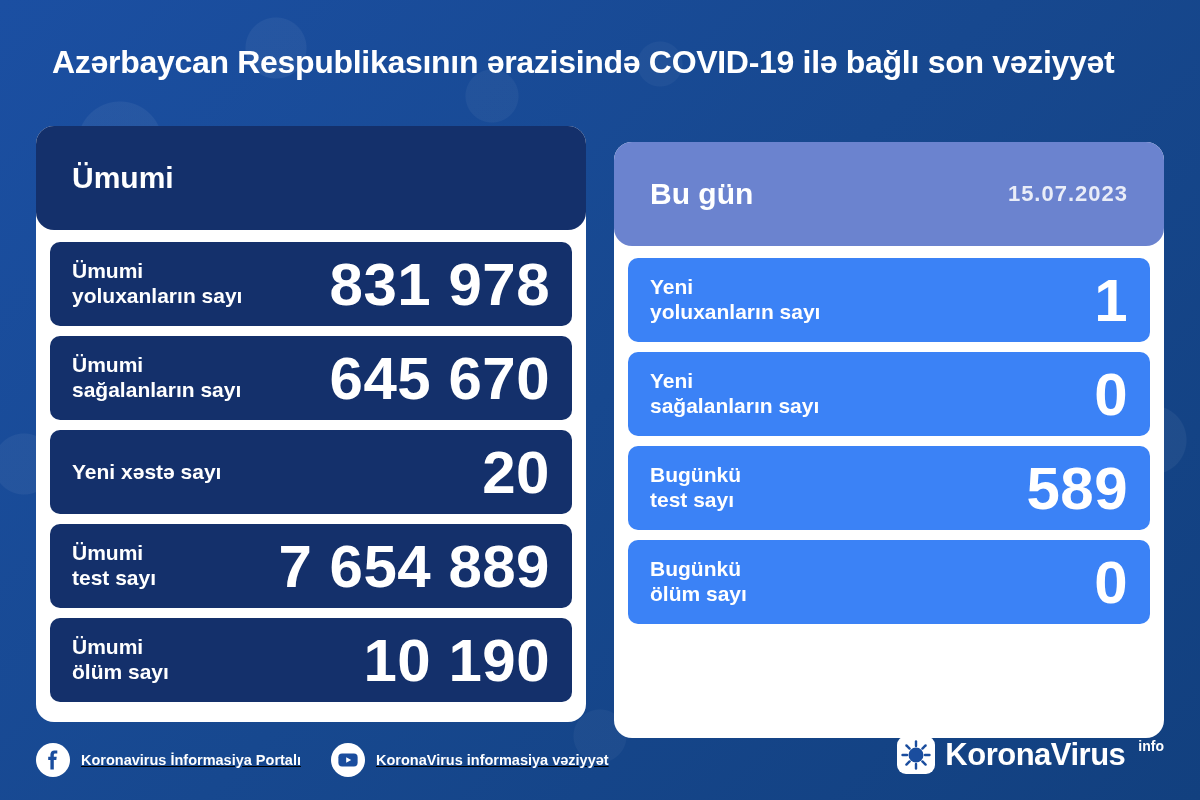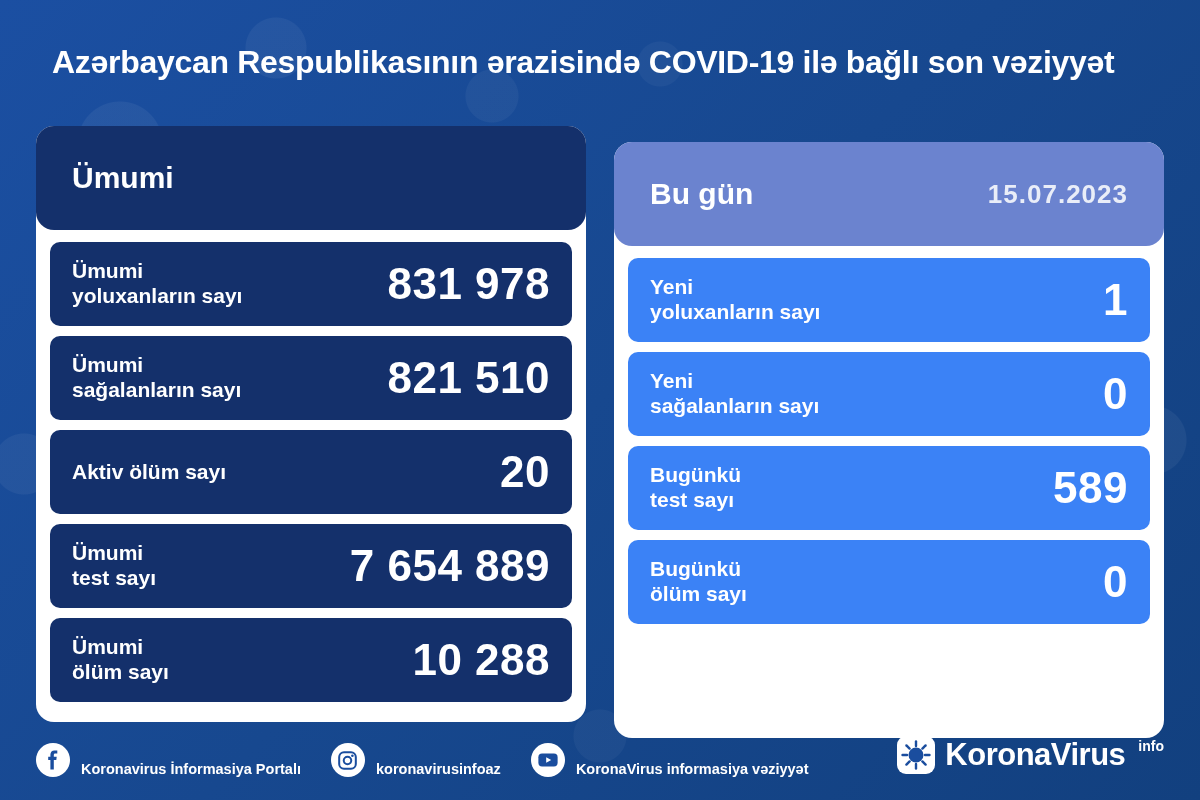--- a/index.html
+++ b/index.html
@@ -81,7 +81,7 @@
   }
   .panel-head-date {
     color: #e9edf8;
-    font-size: 26px;
+    font-size: 22px;
     font-weight: bold;
     letter-spacing: 1px;
   }

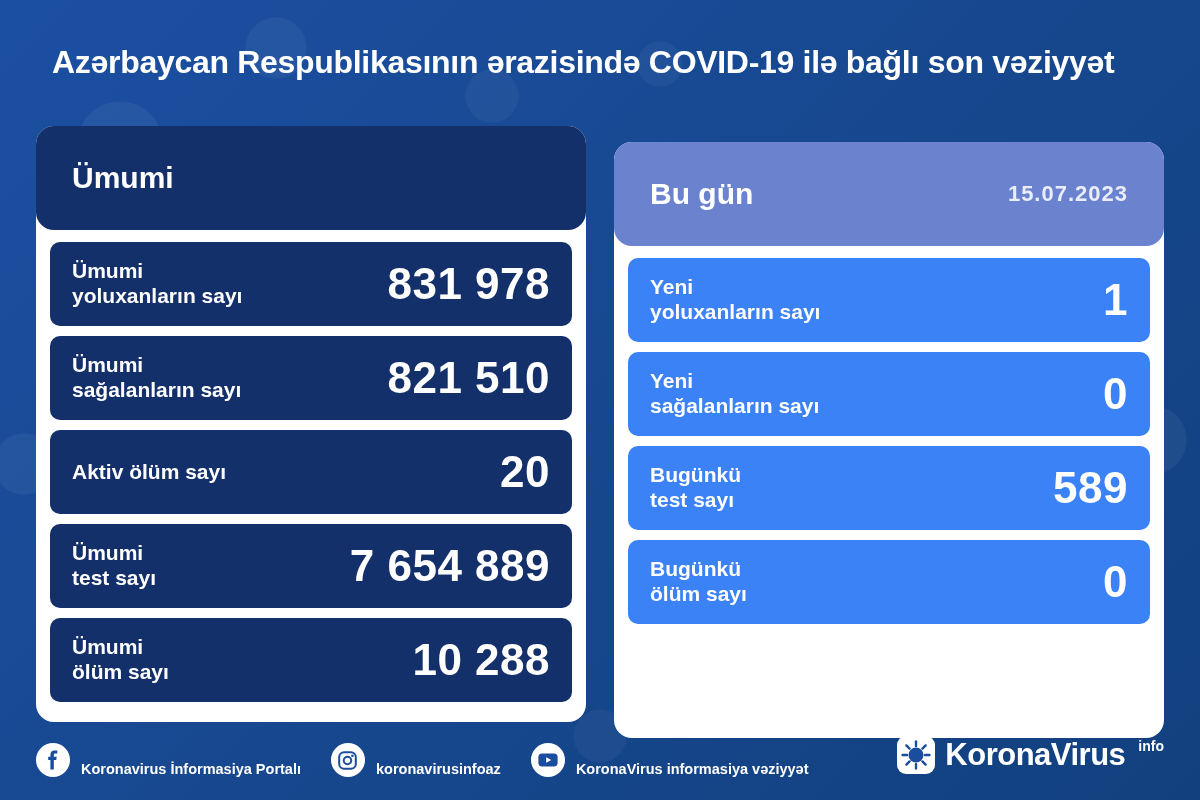--- a/index.html
+++ b/index.html
@@ -115,7 +115,7 @@
   }
   .row-value {
     color: #ffffff;
-    font-size: 44px;
+    font-size: 60px;
     font-weight: bold;
     letter-spacing: 0.5px;
     white-space: nowrap;

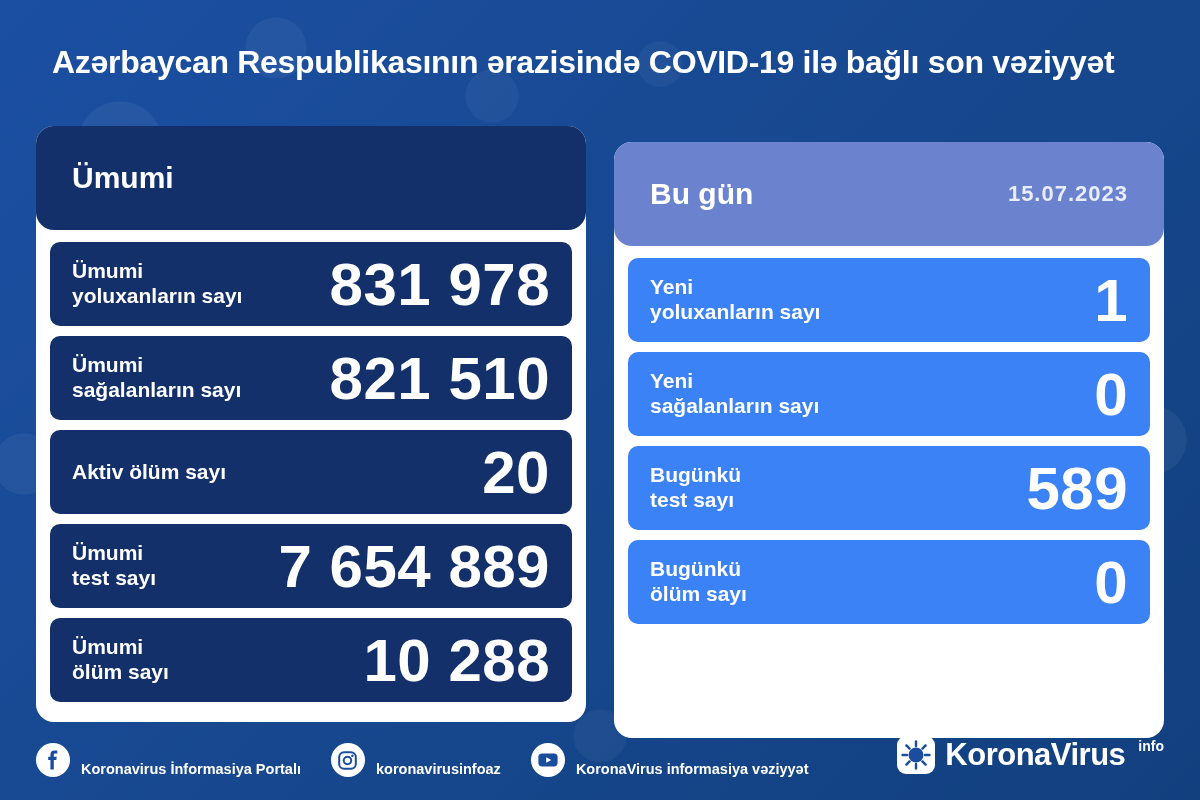--- a/index.html
+++ b/index.html
@@ -210,7 +210,7 @@
       <div class="row dark">
         <div class="row-label">Ümumi
 sağalanların sayı</div>
-        <div class="row-value">821 510</div>
+        <div class="row-value">645 670</div>
       </div>
 
       <div class="row dark">

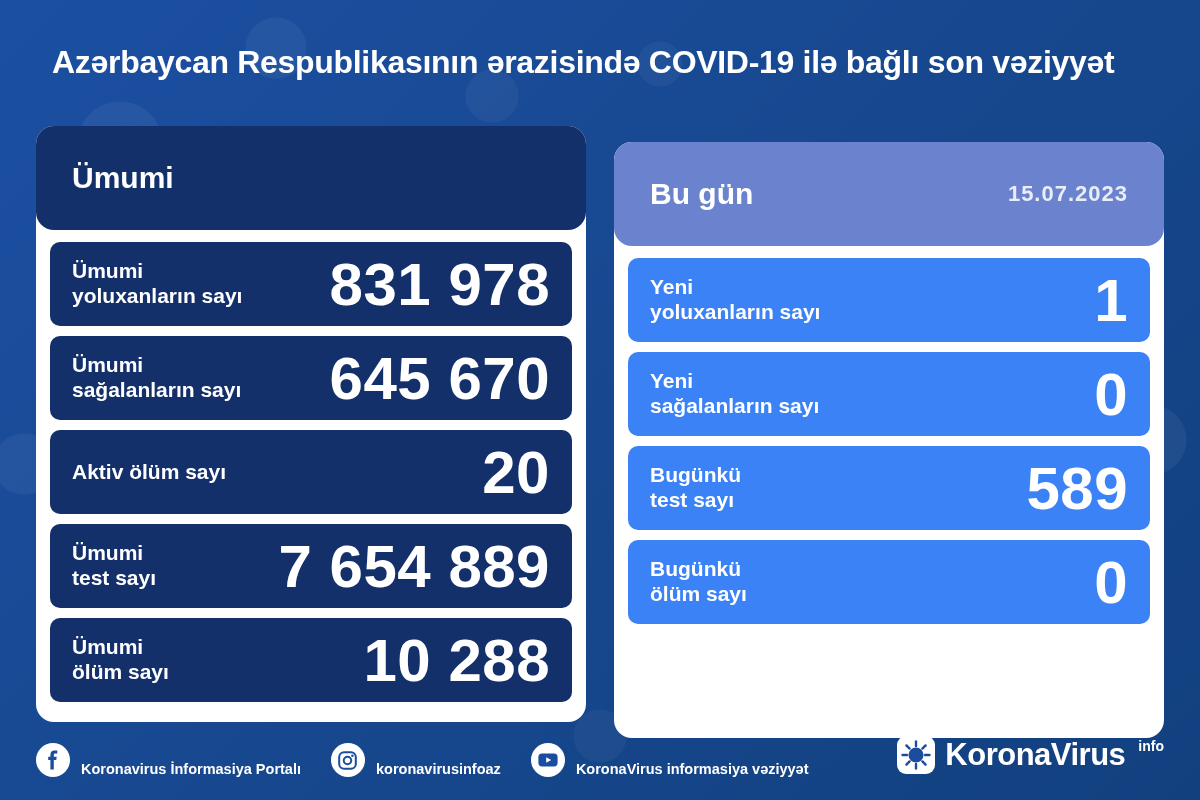--- a/index.html
+++ b/index.html
@@ -214,7 +214,7 @@
       </div>
 
       <div class="row dark">
-        <div class="row-label">Aktiv ölüm sayı</div>
+        <div class="row-label">Yeni xəstə sayı</div>
         <div class="row-value">20</div>
       </div>
 

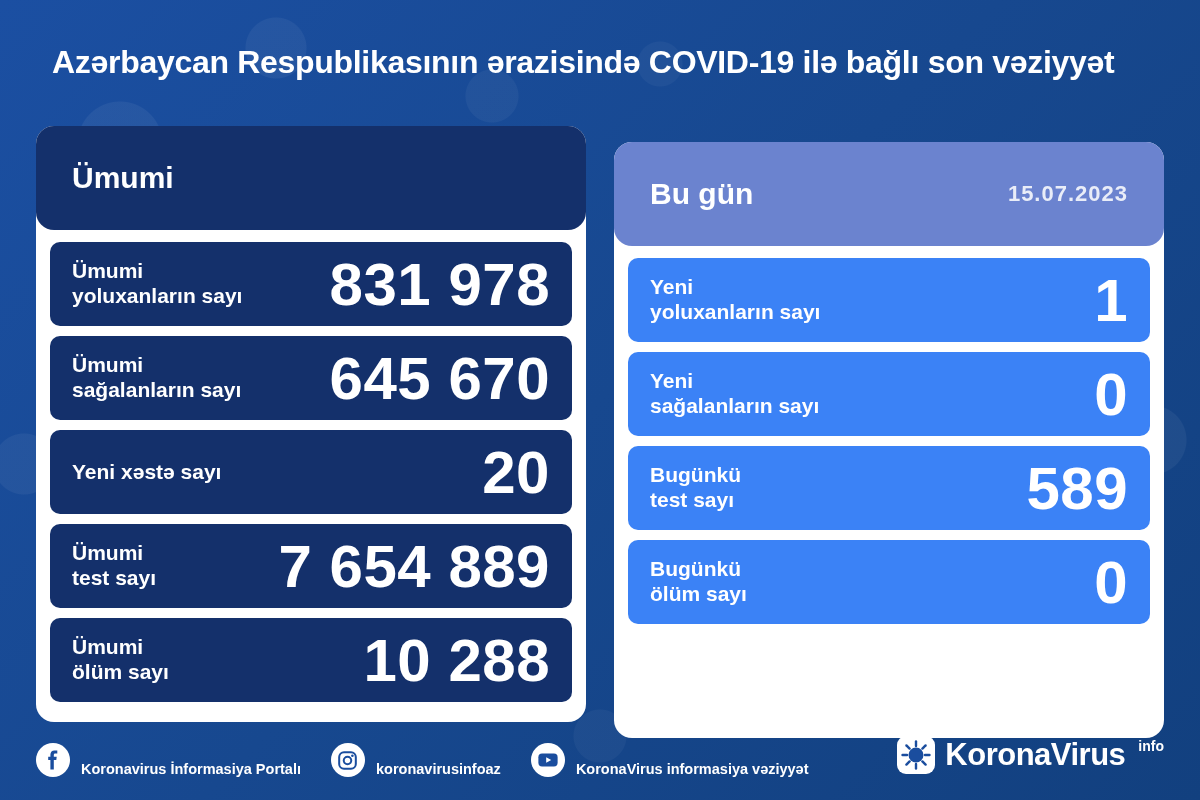--- a/index.html
+++ b/index.html
@@ -227,7 +227,7 @@
       <div class="row dark">
         <div class="row-label">Ümumi
 ölüm sayı</div>
-        <div class="row-value">10 288</div>
+        <div class="row-value">10 190</div>
       </div>
 
     </div>

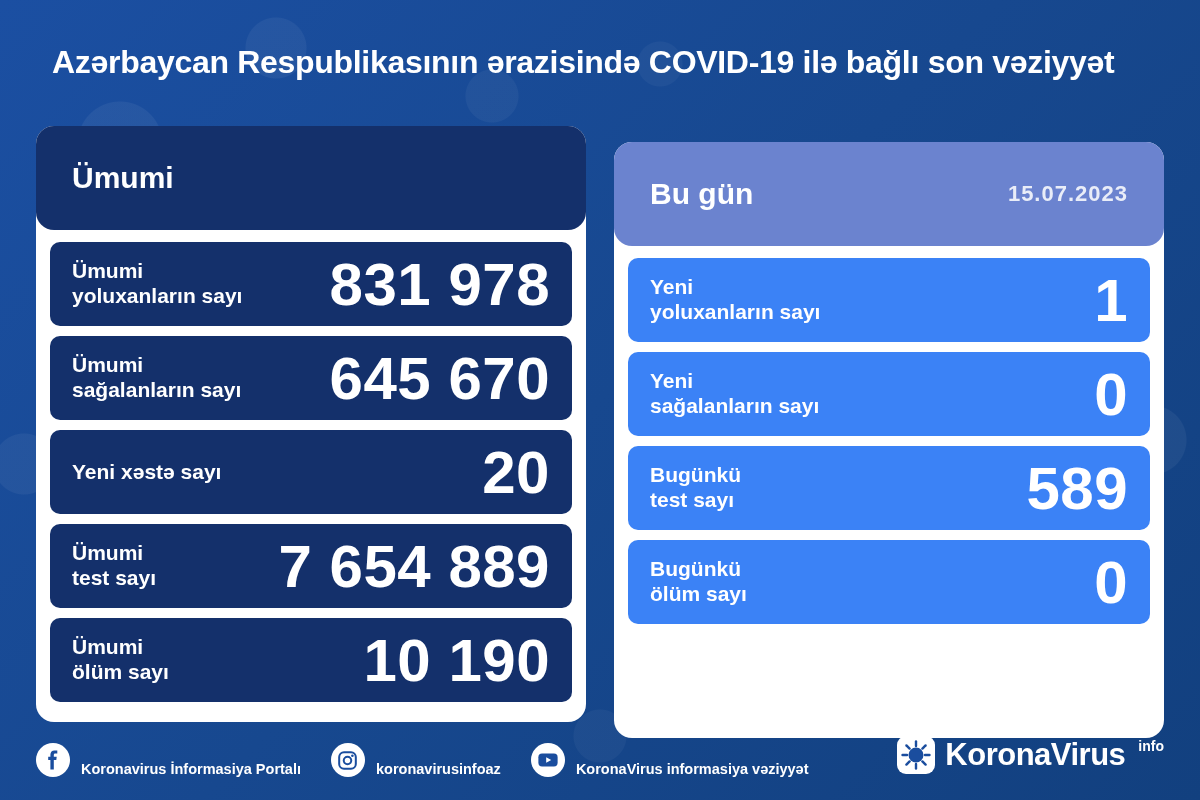--- a/index.html
+++ b/index.html
@@ -134,8 +134,9 @@
   }
   .social {
     display: flex;
-    align-items: flex-end;
+    align-items: center;
     margin-right: 30px;
+    text-decoration: underline;
   }
   .social-icon {
     width: 34px;

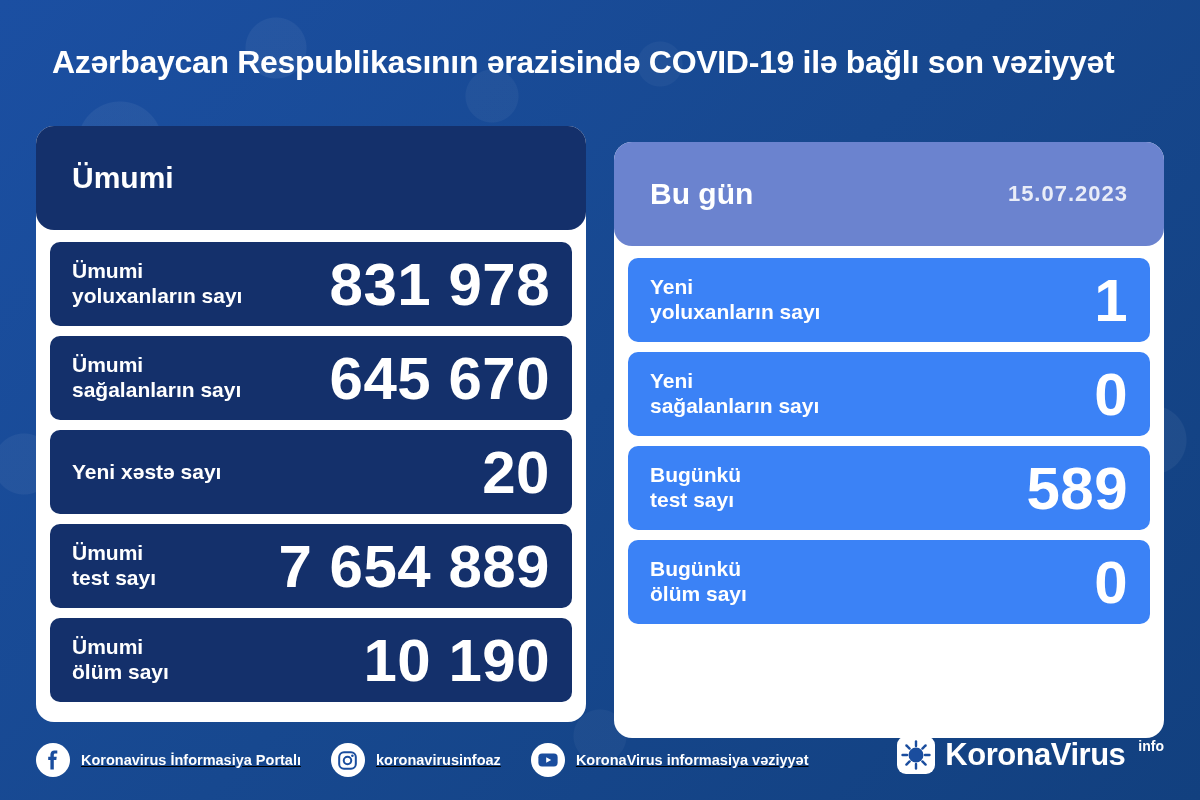--- a/index.html
+++ b/index.html
@@ -279,16 +279,6 @@
       <span class="social-text">Koronavirus İnformasiya Portalı</span>
     </div>
 
-    <div class="social">
-      <span class="social-icon">
-        <svg width="21" height="21" viewBox="0 0 24 24">
-          <rect x="2.5" y="2.5" width="19" height="19" rx="5.5" ry="5.5" fill="none" stroke="#1a4d9e" stroke-width="2.3"></rect>
-          <circle cx="12" cy="12" r="4.3" fill="none" stroke="#1a4d9e" stroke-width="2.3"></circle>
-          <circle cx="17.6" cy="6.5" r="1.5" fill="#1a4d9e"></circle>
-        </svg>
-      </span>
-      <span class="social-text">koronavirusinfoaz</span>
-    </div>
 
     <div class="social">
       <span class="social-icon">

